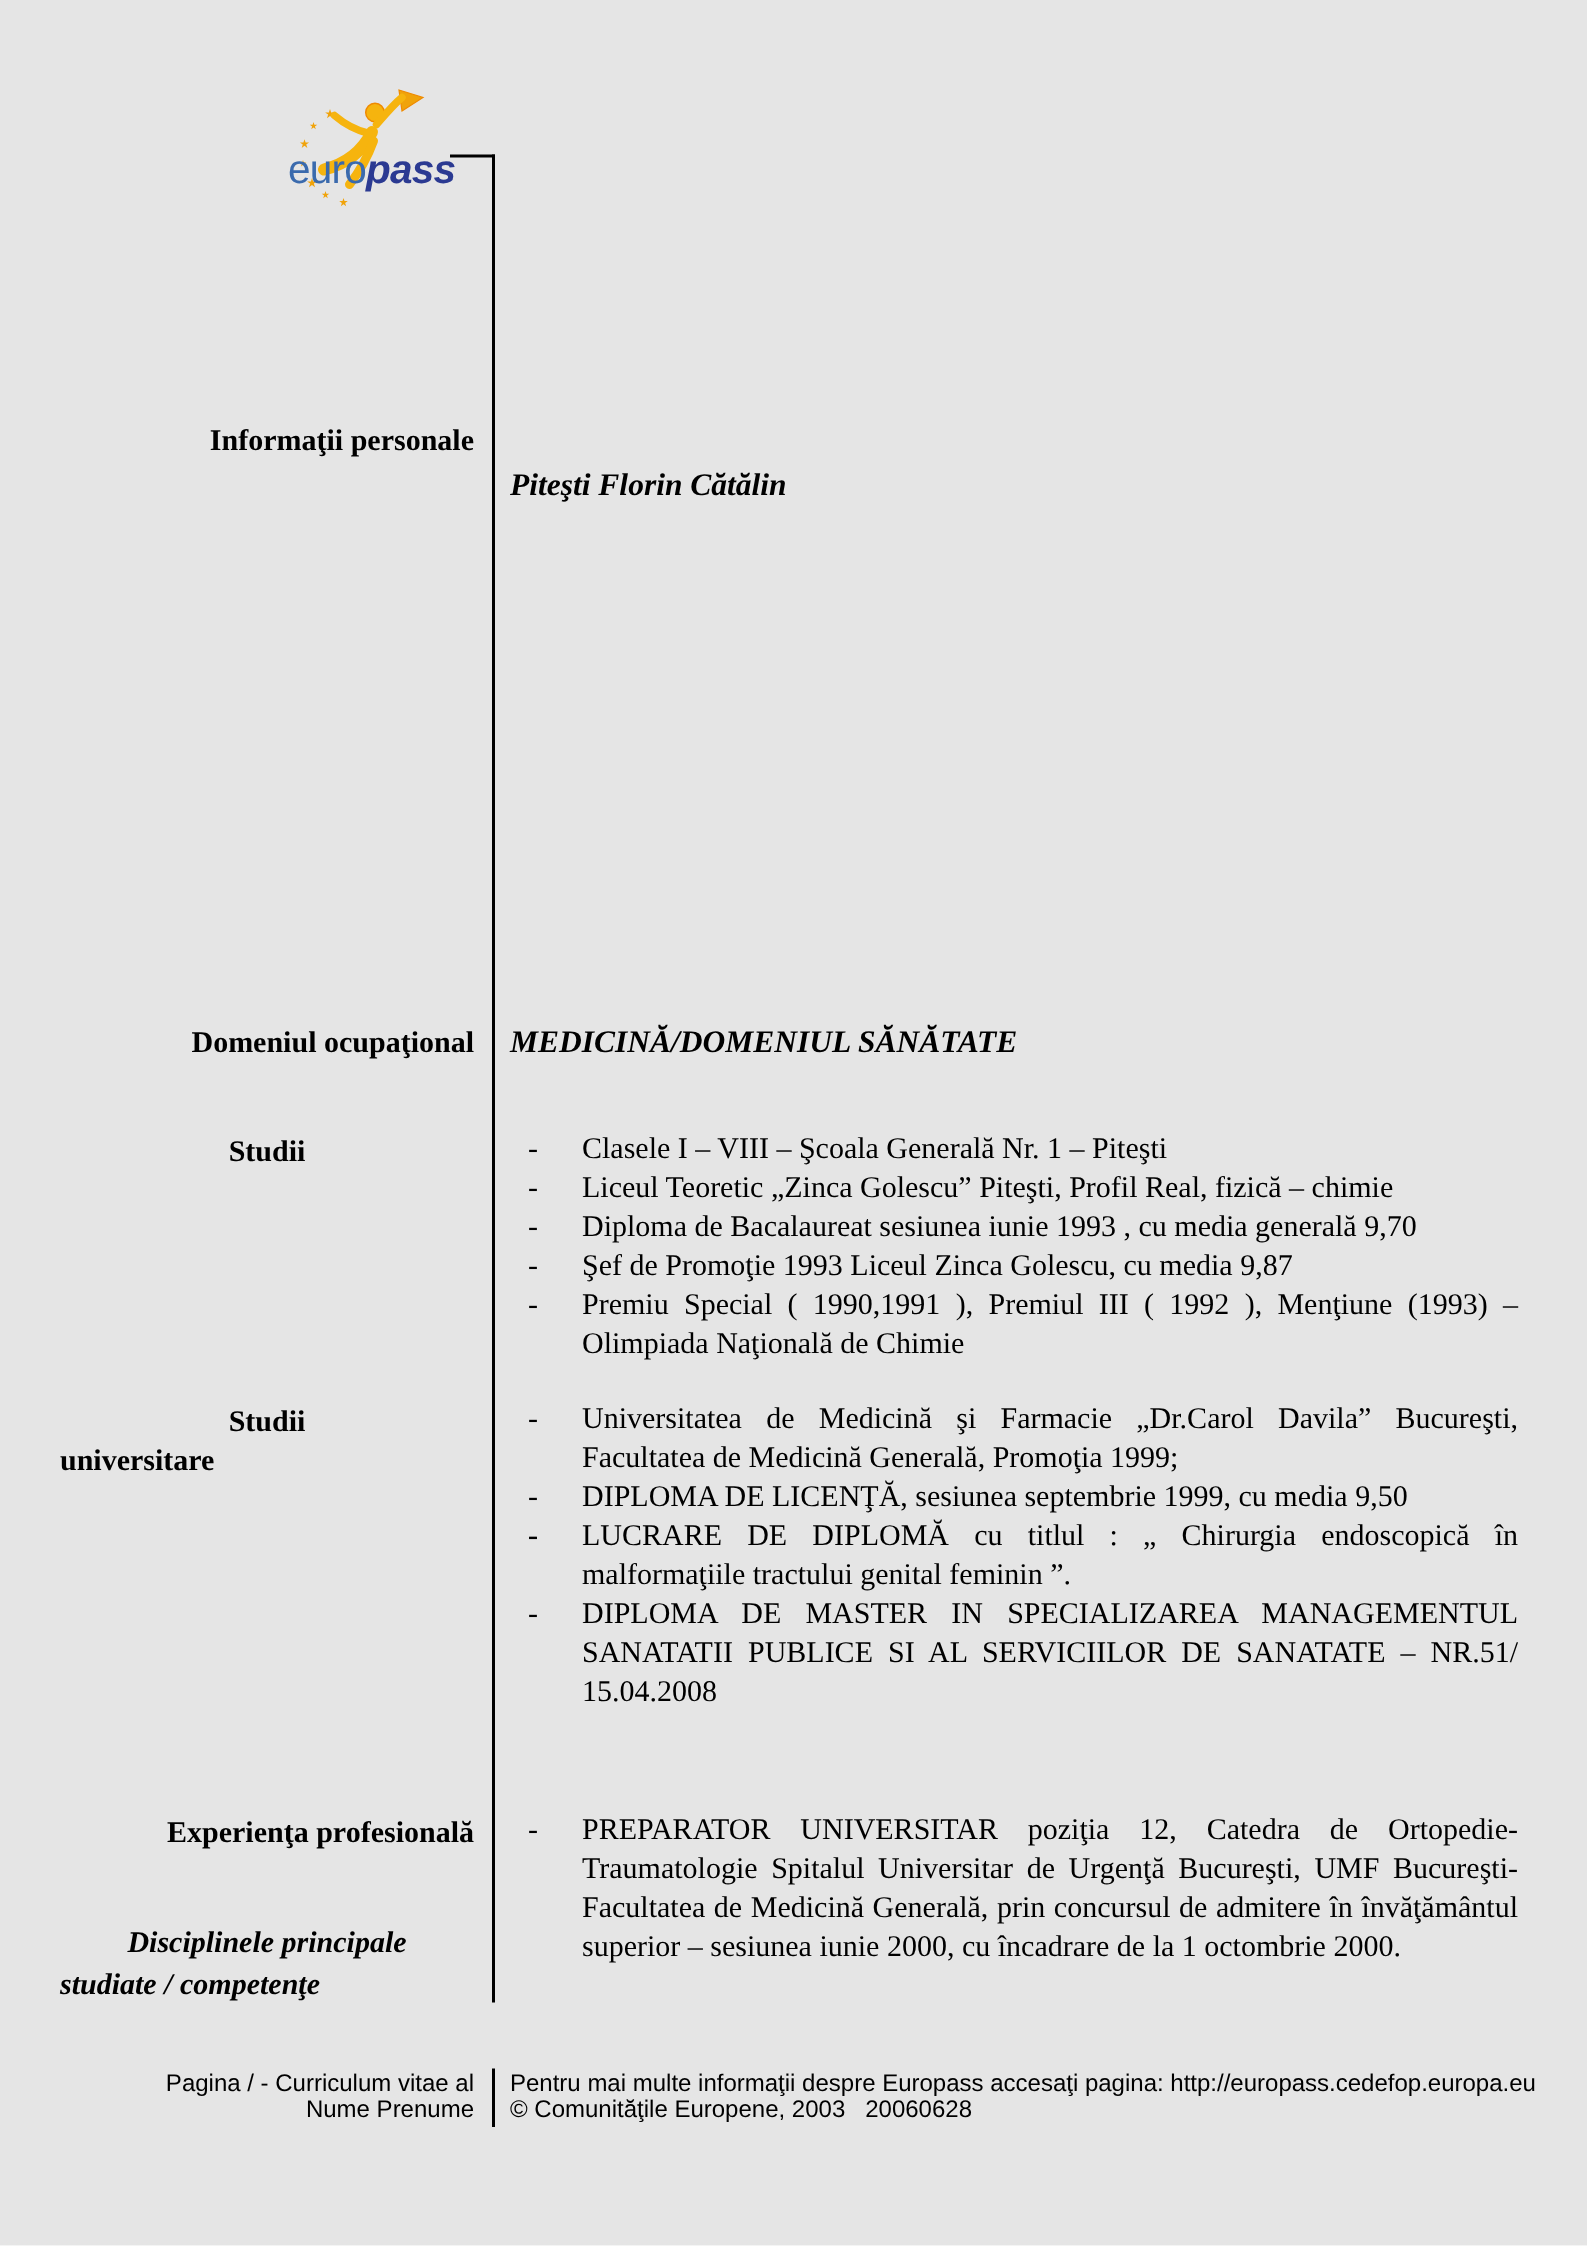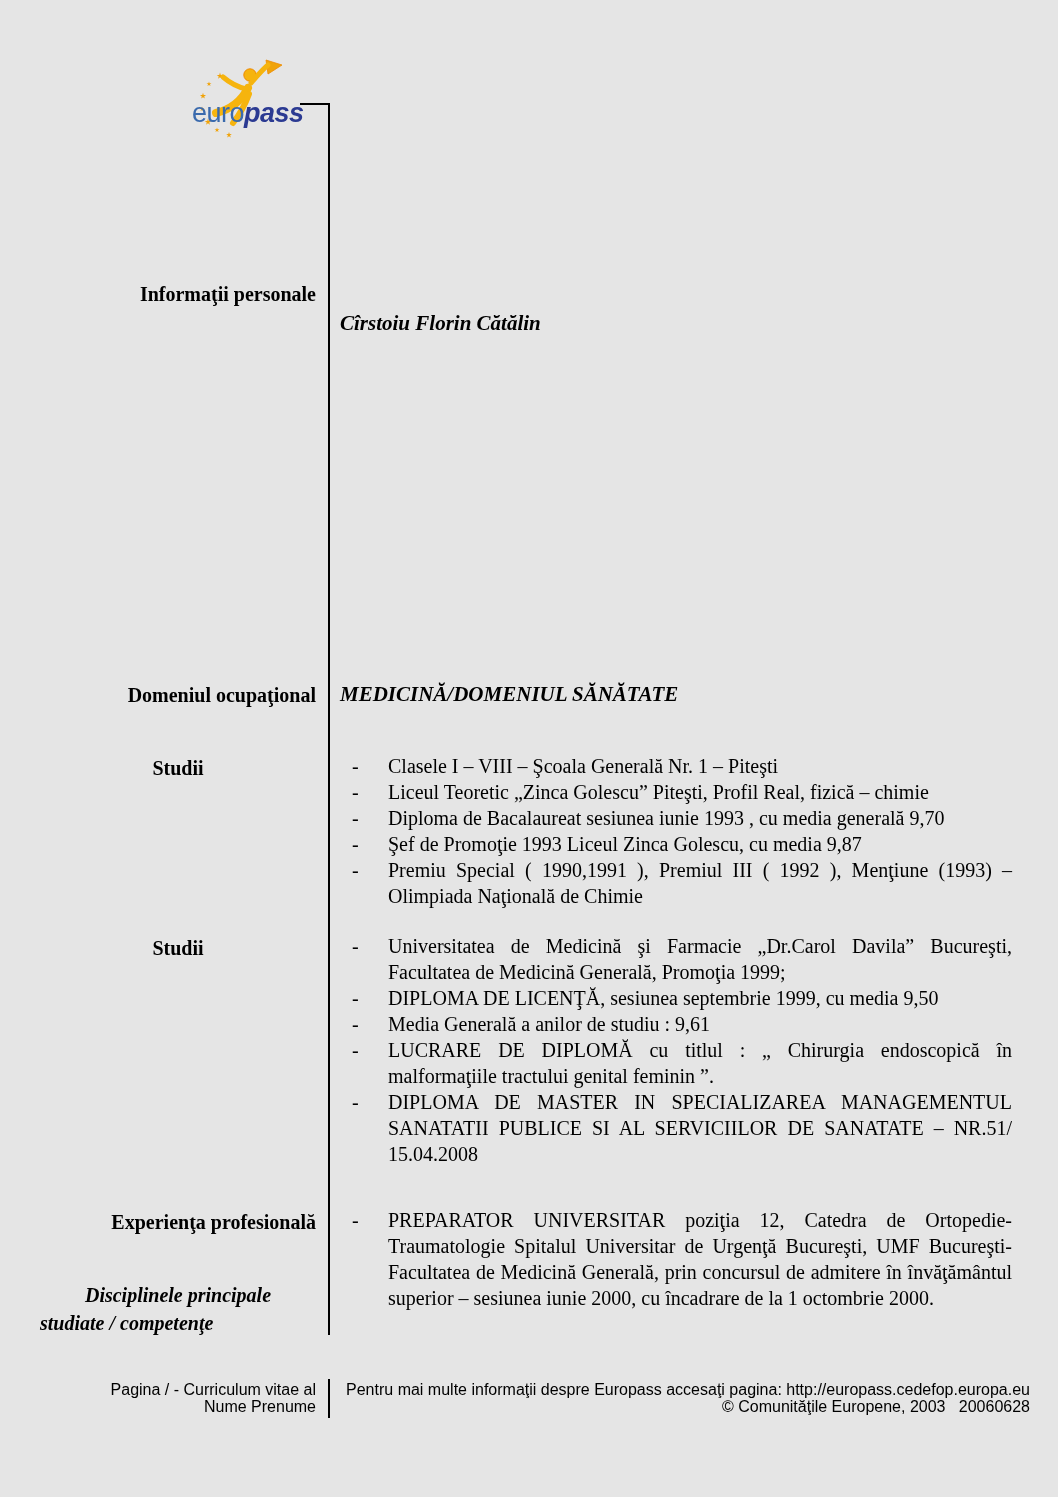--- a/index.html
+++ b/index.html
@@ -117,7 +117,7 @@
 
   <div class="label" style="top:1209px">Experienţa profesională</div>
 
-  <div class="content emph" style="top:310px">Cîrstoiu Florin Cătălin</div>
+  <div class="content emph" style="top:310px">Piteşti Florin Cătălin</div>
 
   <div class="content emph" style="top:681px">MEDICINĂ/DOMENIUL SĂNĂTATE</div>
 

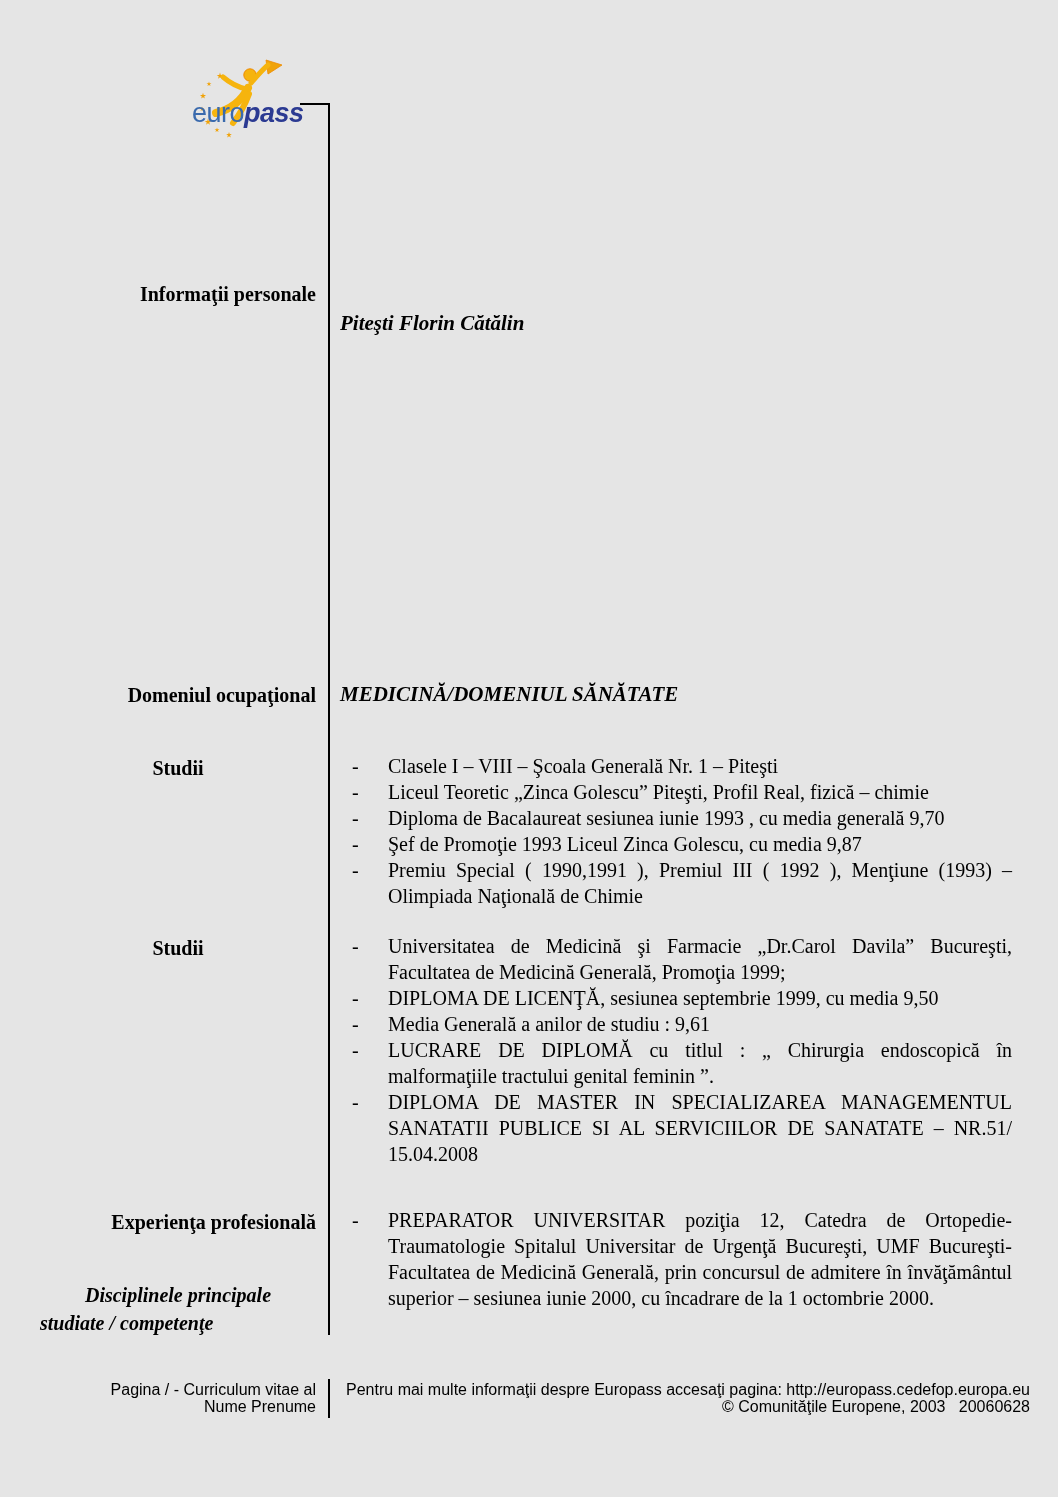--- a/index.html
+++ b/index.html
@@ -108,6 +108,7 @@
 
   <div class="label" style="top:935px">
     <span class="l-center">Studii</span>
+    <span class="l-left">universitare</span>
   </div>
 
   <div class="label italic" style="top:1281px">

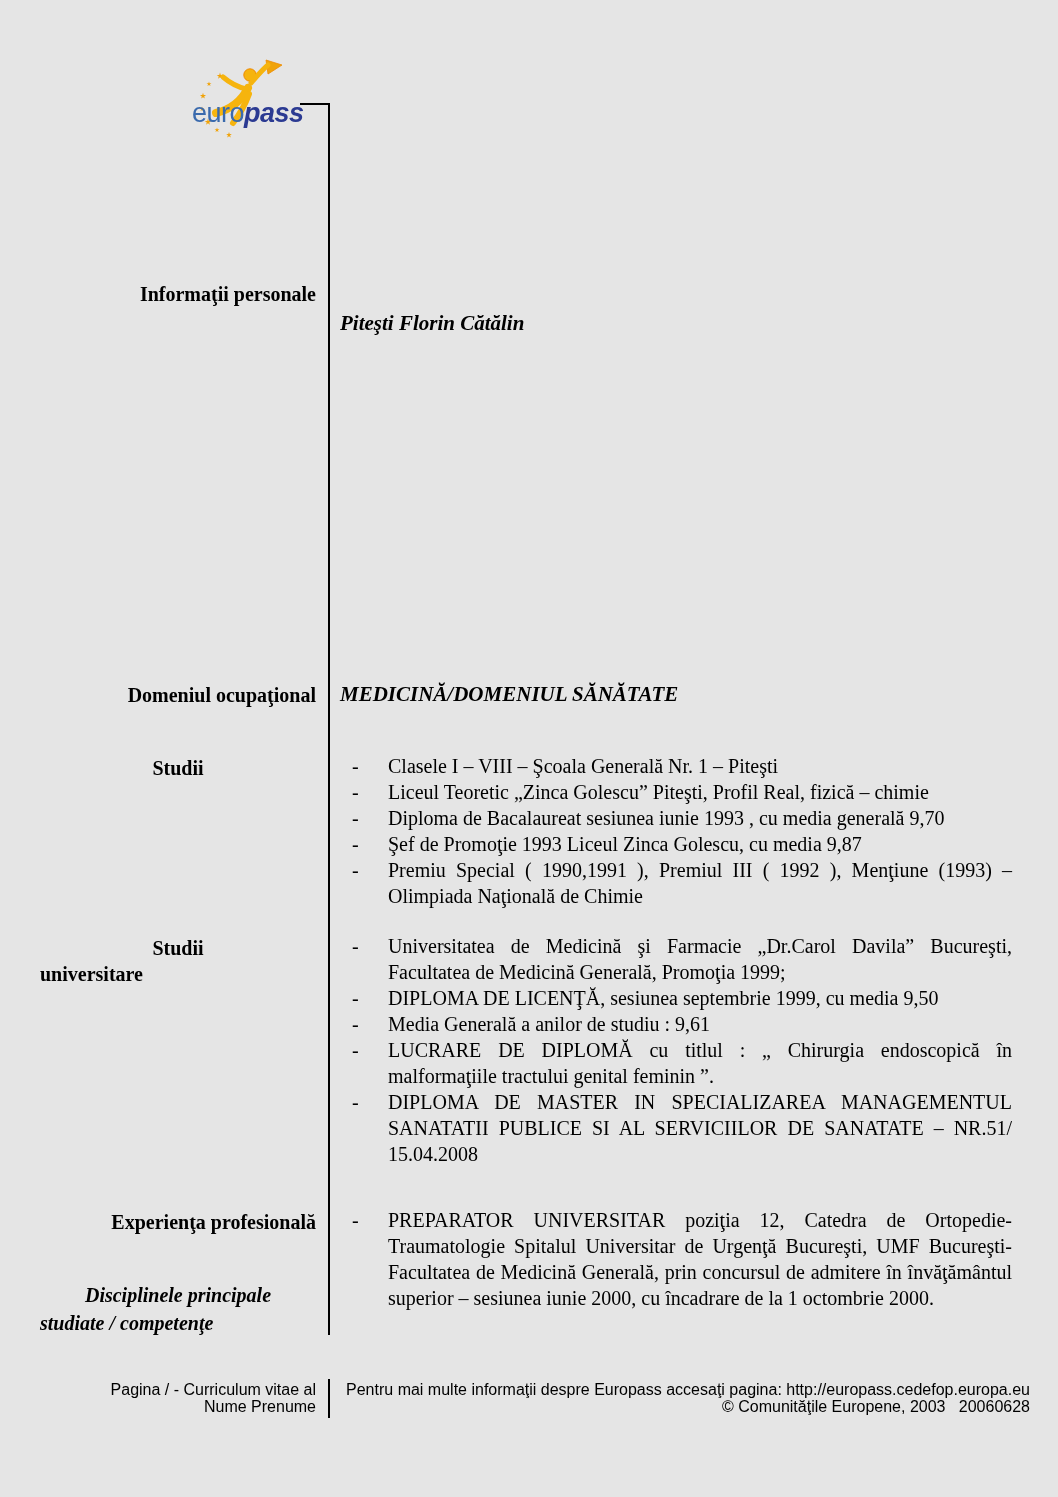--- a/index.html
+++ b/index.html
@@ -164,7 +164,6 @@
 
       <div class="bullet">
         <span class="dash">-</span>
-        <span>Media Generală a anilor de studiu : 9,61</span>
       </div>
 
       <div class="bullet">

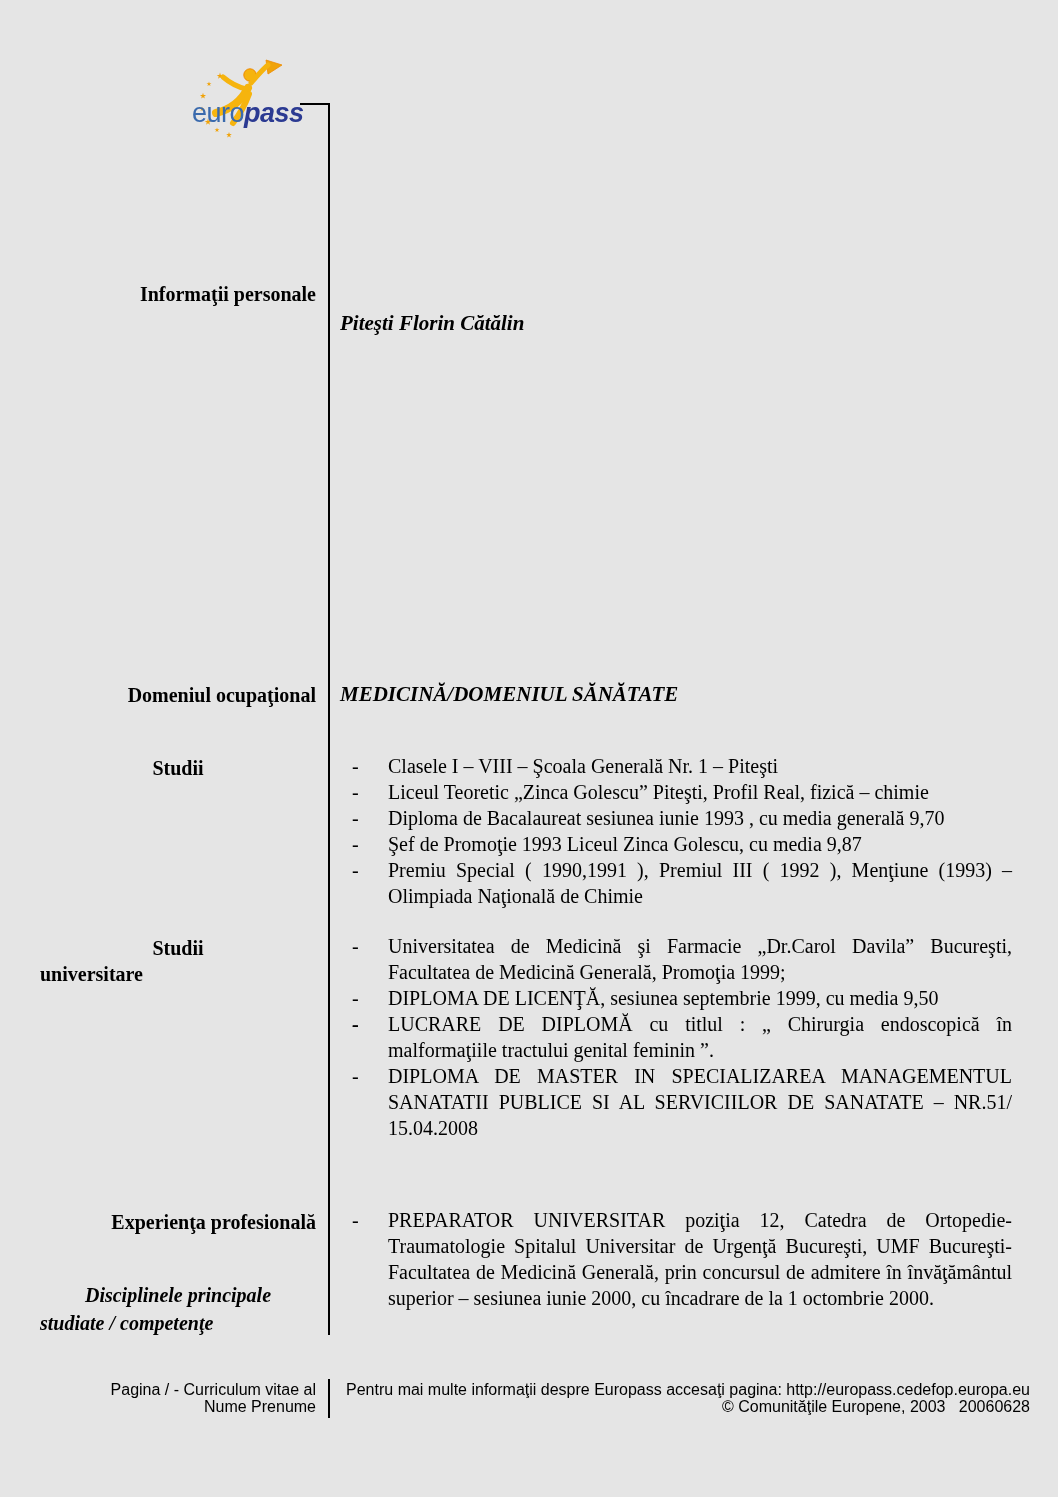--- a/index.html
+++ b/index.html
@@ -58,7 +58,7 @@
     font-size: 16px; line-height: 17px;
   }
   .footer-left { left: 40px; width: 276px; text-align: right; }
-  .footer-right { left: 340px; width: 690px; text-align: right; }
+  .footer-right { left: 340px; width: 690px; text-align: left; }
   .fline { display: block; }
 </style>
 </head>

